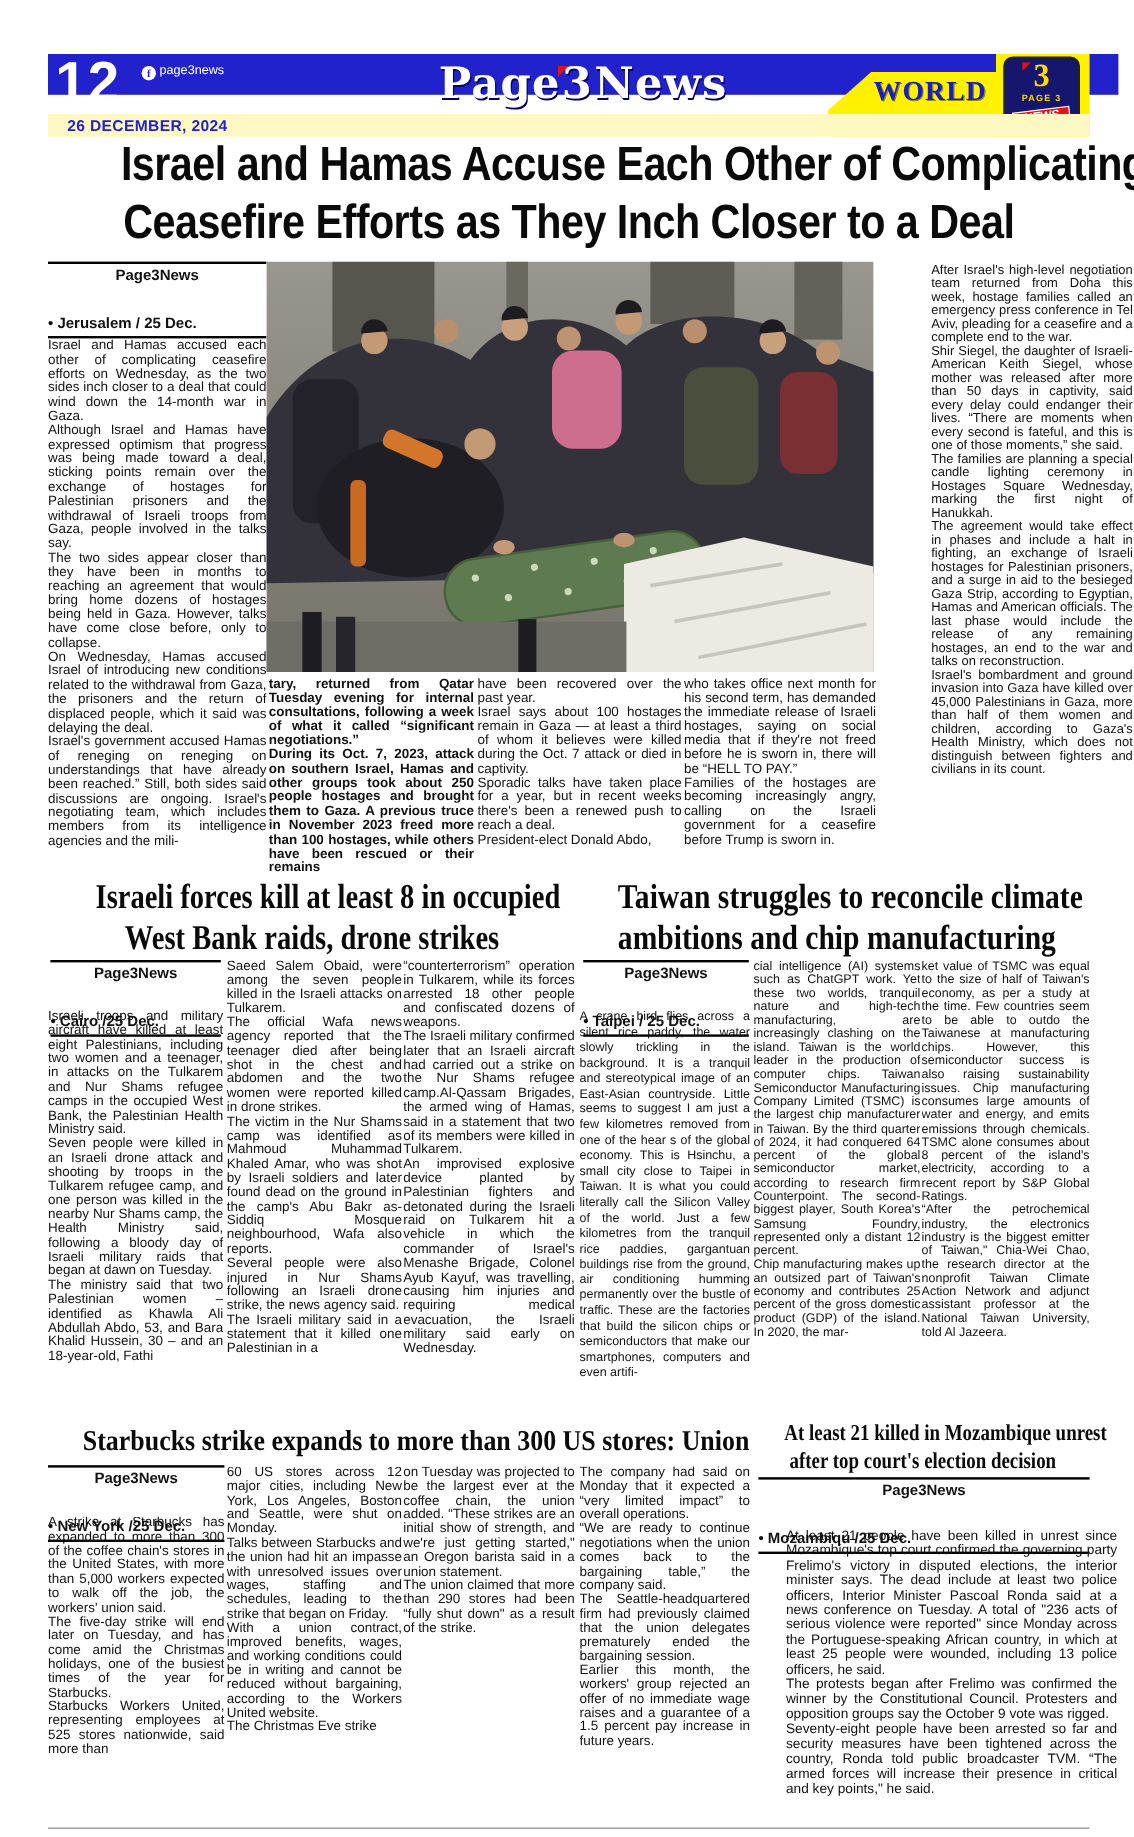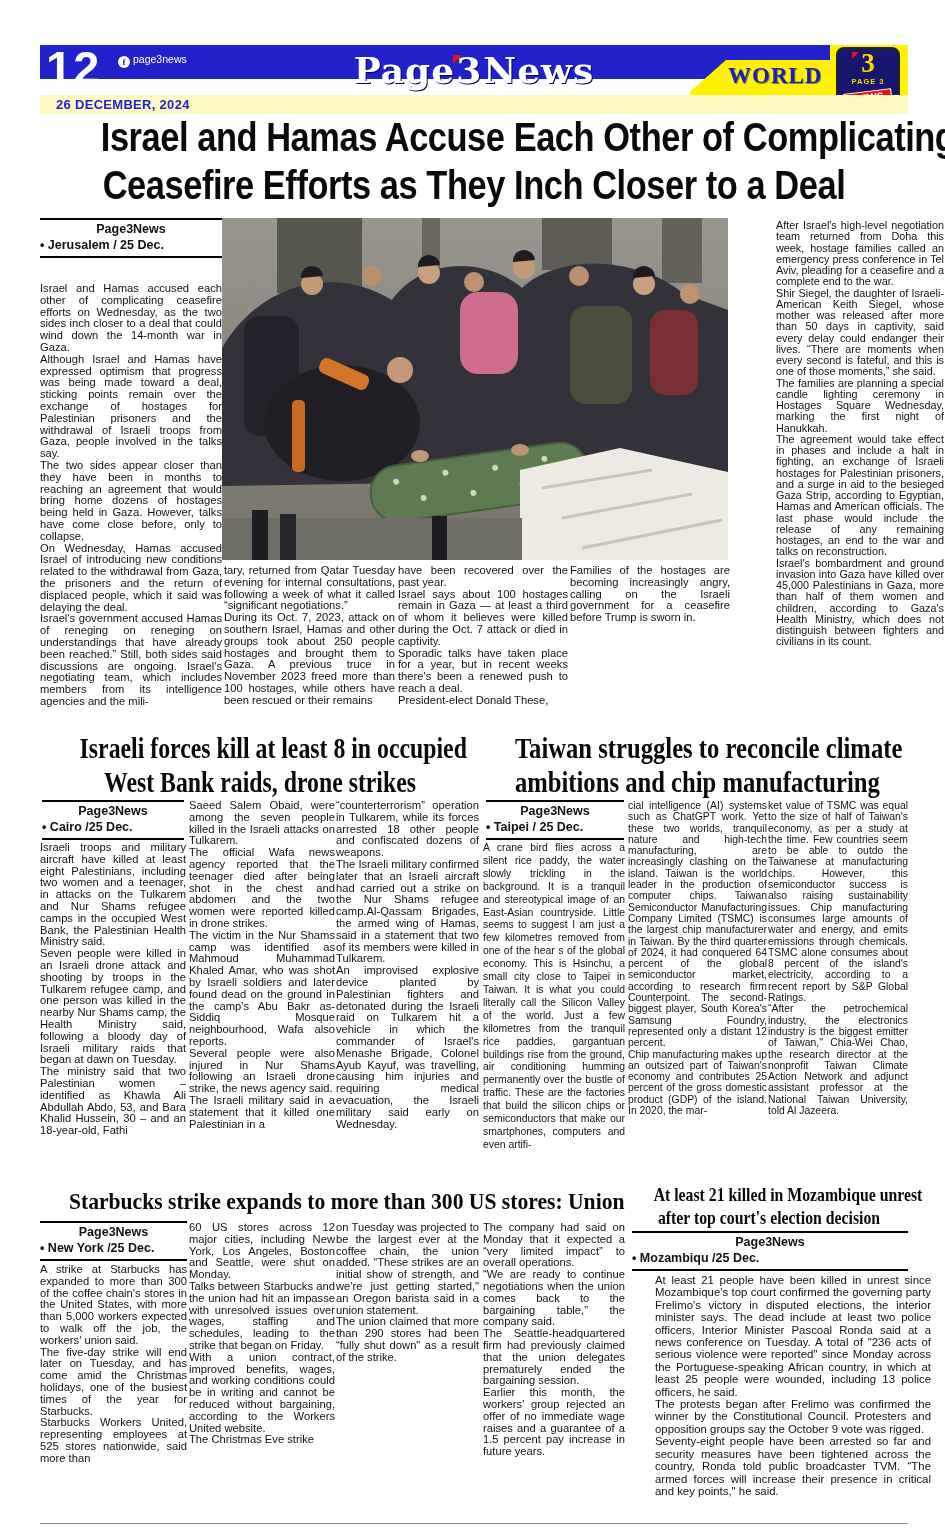--- a/index.html
+++ b/index.html
@@ -9,7 +9,7 @@
   }
   .abs{position:absolute;}
   
-  .topbar{position:absolute;left:40px;top:45px;width:868px;height:34px;background:#2222cc;}
+  .topbar{position:absolute;left:40px;top:45px;width:868px;height:34px;background:#2222cc;padding-left:24px;}
   .datebar{position:absolute;left:40px;top:95px;width:868px;height:19px;background:#fef9c3;}
   .datebar span{display:inline-block;padding-left:16px;font-size:13px;font-weight:bold;color:#2222cc;line-height:19px;letter-spacing:.3px;}
   .pagenum{position:absolute;left:6px;top:-3px;font-size:47px;font-weight:bold;color:#fff;line-height:52px;letter-spacing:1px;}

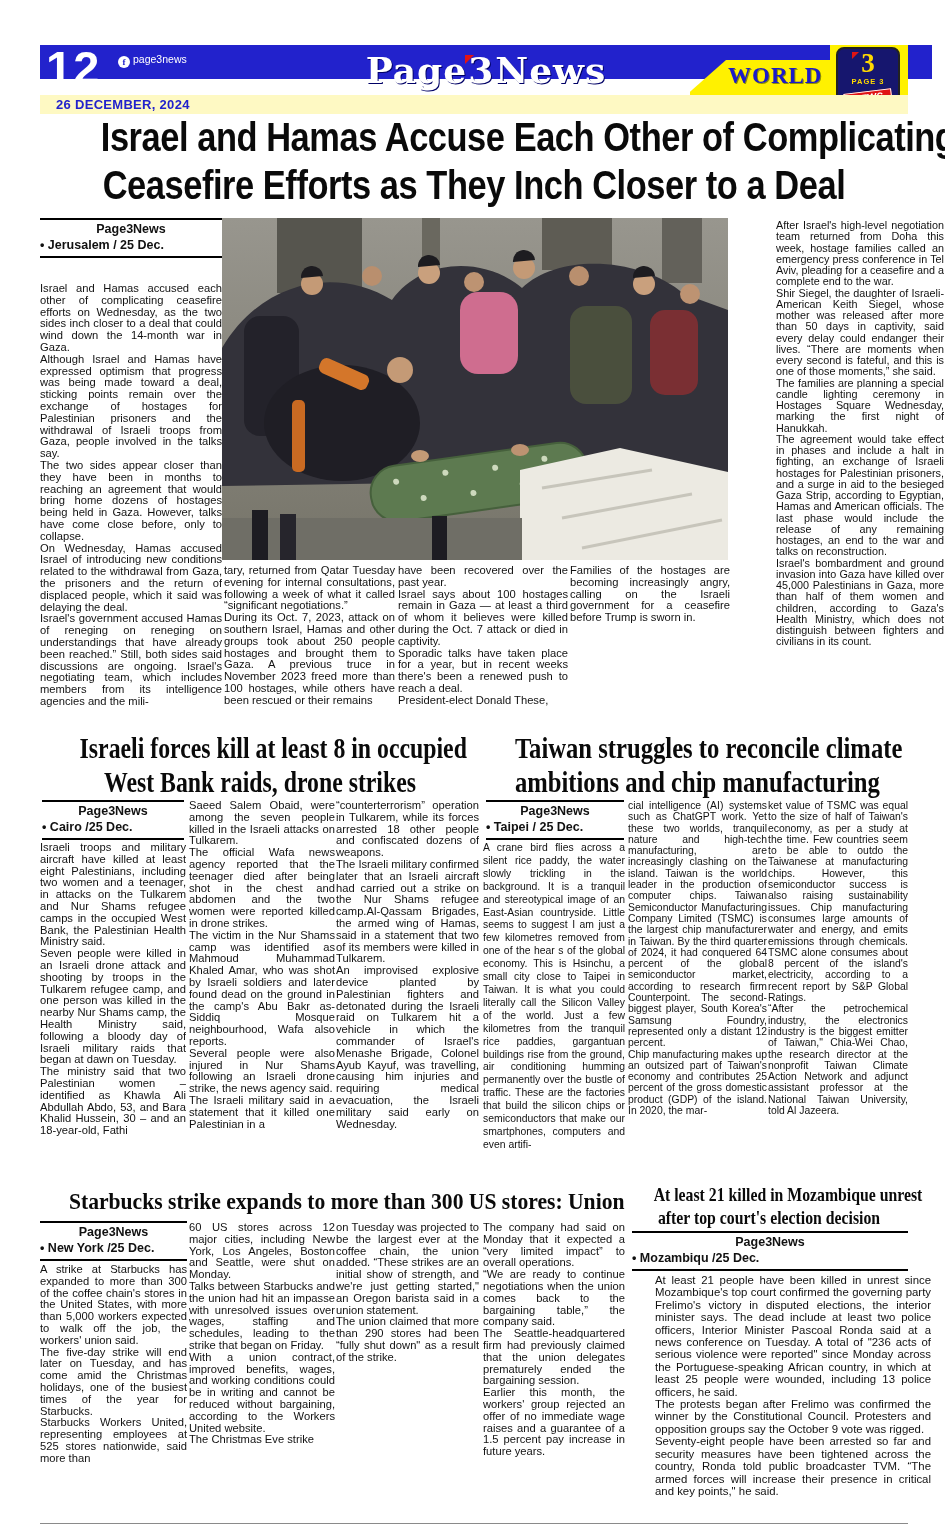--- a/index.html
+++ b/index.html
@@ -46,7 +46,7 @@
   
   .byline{border-top:2px solid #000;border-bottom:2px solid #000;padding:2px 0 3px;}
   .byline .src{text-align:center;font-weight:bold;font-size:12.5px;line-height:15px;}
-  .byline .dl{font-weight:bold;font-size:12.5px;line-height:16px;}
+  .byline .dl{font-weight:bold;font-size:12.5px;line-height:16px;margin-top:24px;}
   
   .body-text{overflow:hidden;font-size:11.2px;line-height:11.8px;}
   .body-text p{margin:0;text-align:justify;}

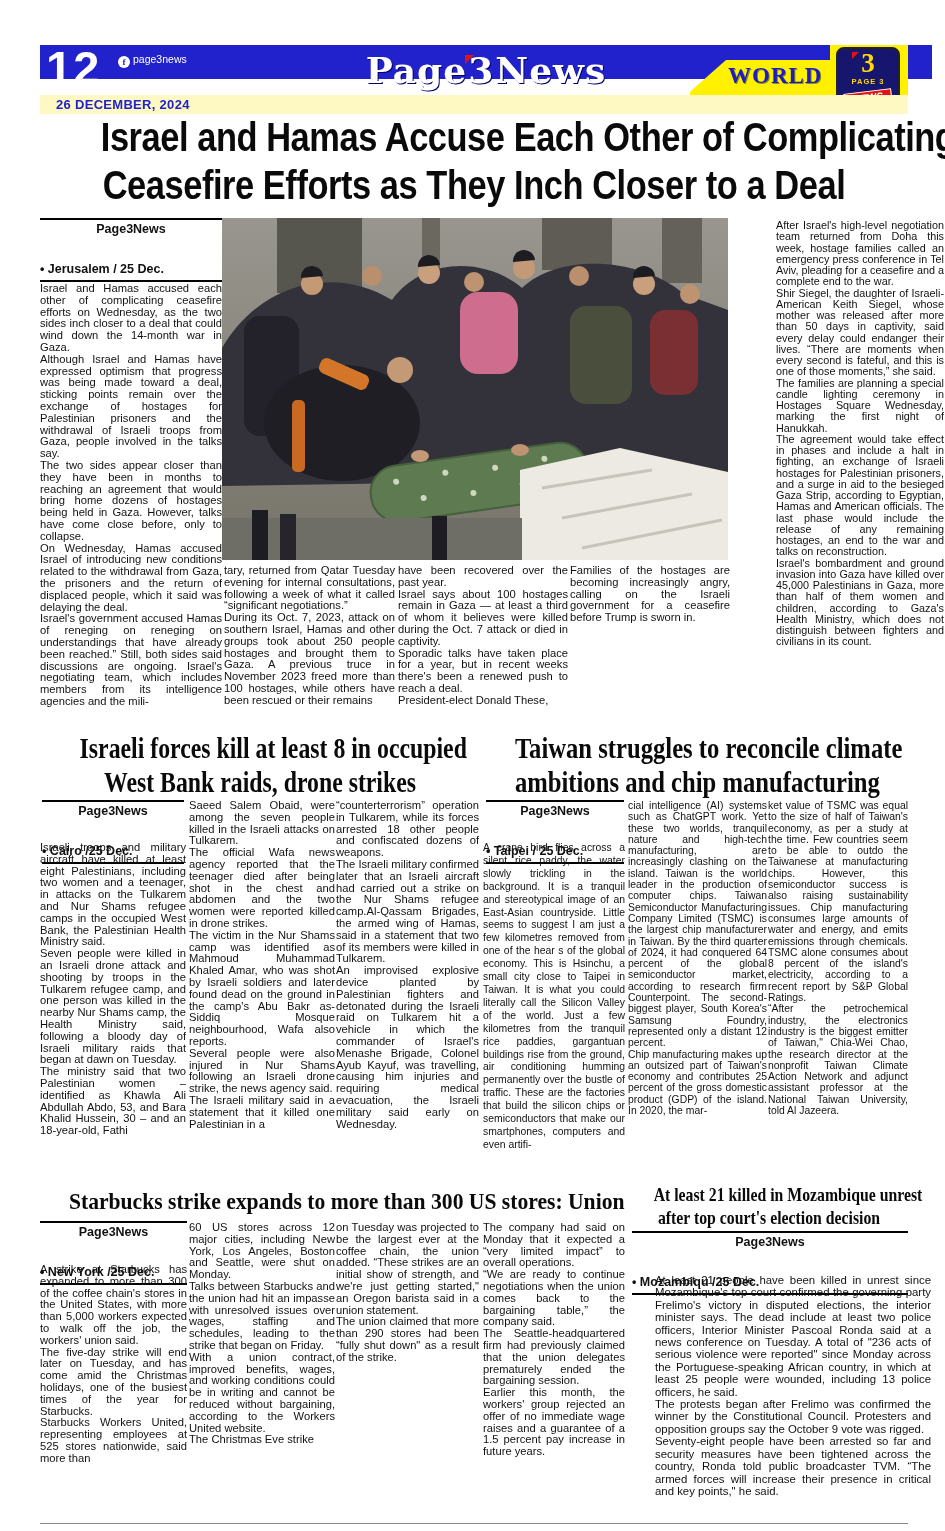--- a/index.html
+++ b/index.html
@@ -157,7 +157,7 @@
     <p>On Wednesday, Hamas accused Israel of introducing new conditions related to the withdrawal from Gaza, the prisoners and the return of displaced people, which it said was delaying the deal.</p>
     <p>Israel's government accused Hamas of reneging on reneging on understandings that have already been reached.” Still, both sides said discussions are ongoing. Israel's negotiating team, which includes members from its intelligence agencies and the mili-</p>
   </div>
-<div class="abs body-text" style="left:224px;top:565px;width:171px;height:164px;">
+<div class="abs body-text" style="left:224px;top:565px;width:171px;height:164px;font-weight:bold;">
     <p>tary, returned from Qatar Tuesday evening for internal consultations, following a week of what it called “significant negotiations.”</p>
     <p>During its Oct. 7, 2023, attack on southern Israel, Hamas and other groups took about 250 people hostages and brought them to Gaza. A previous truce in November 2023 freed more than 100 hostages, while others have been rescued or their remains</p>
   </div>

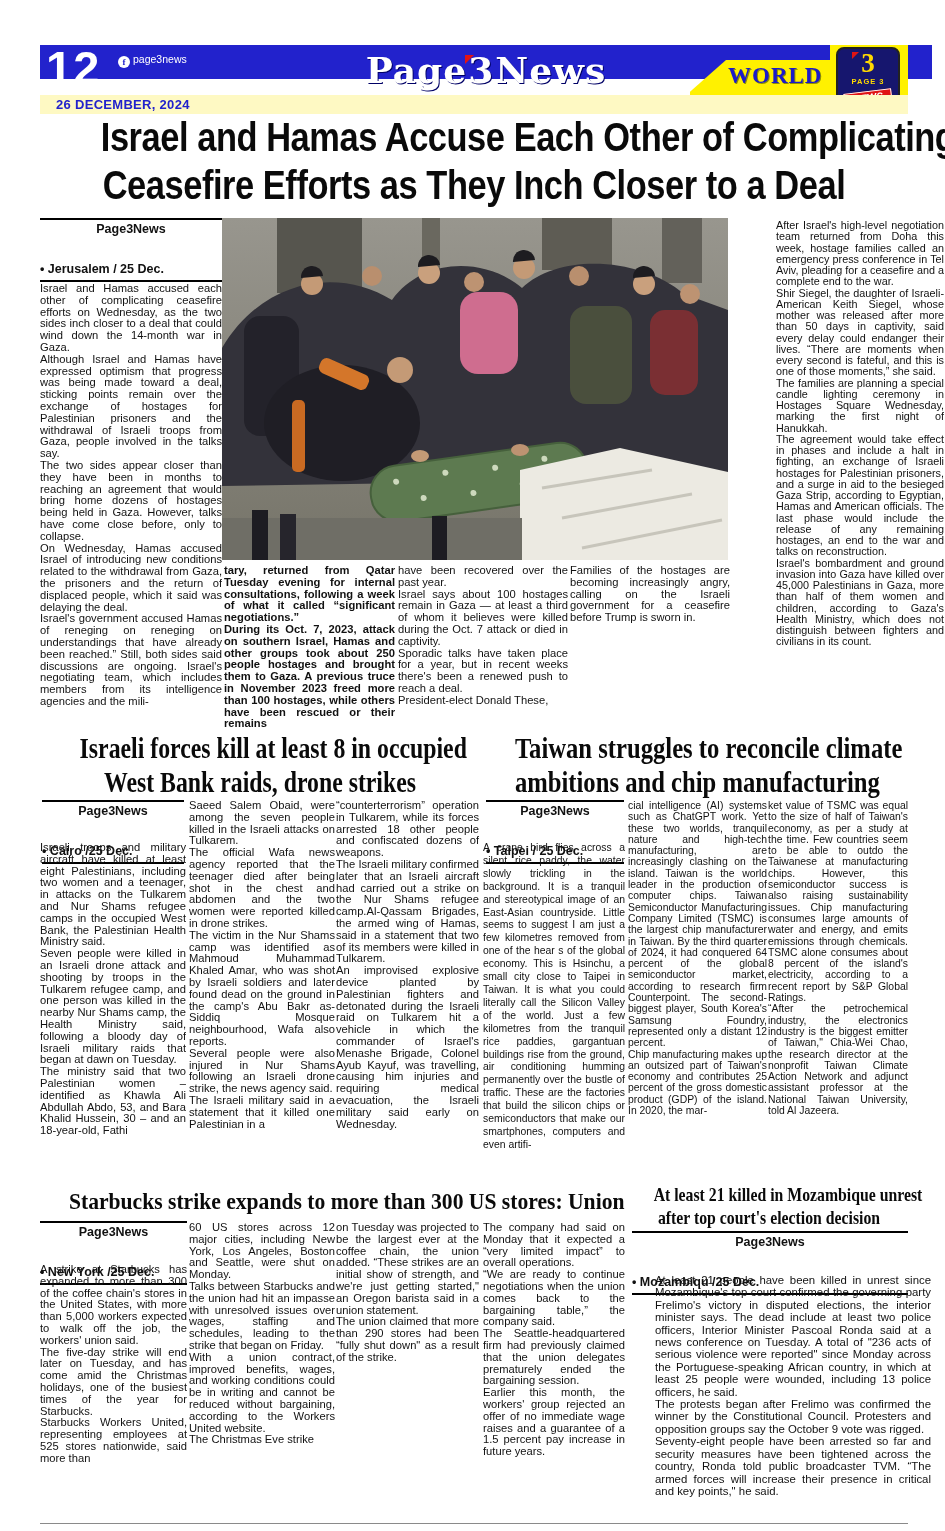--- a/index.html
+++ b/index.html
@@ -168,6 +168,7 @@
     <p>President-elect Donald These,</p>
   </div>
 <div class="abs body-text" style="left:570px;top:565px;width:160px;height:164px;">
+    <p>who takes office next month for his second term, has demanded the immediate release of Israeli hostages, saying on social media that if they're not freed before he is sworn in, there will be “HELL TO PAY.”</p>
     <p>Families of the hostages are becoming increasingly angry, calling on the Israeli government for a ceasefire before Trump is sworn in.</p>
   </div>
 <div class="abs body-text c-a1c5" style="left:740px;top:220px;width:168px;height:512px;">

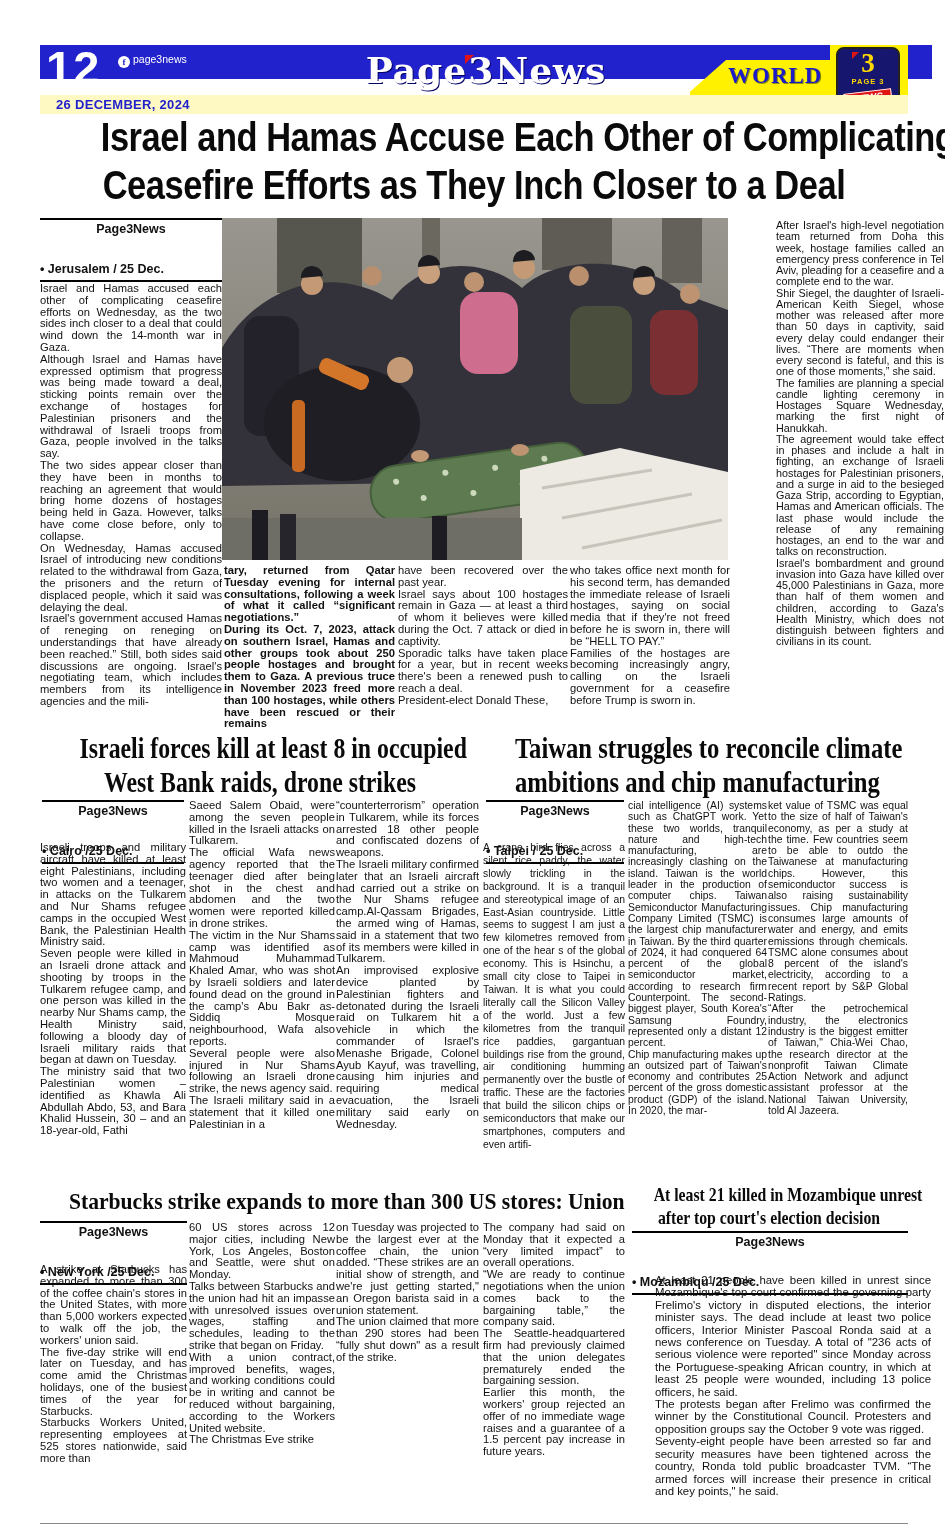--- a/index.html
+++ b/index.html
@@ -165,7 +165,7 @@
     <p>have been recovered over the past year.</p>
     <p>Israel says about 100 hostages remain in Gaza — at least a third of whom it believes were killed during the Oct. 7 attack or died in captivity.</p>
     <p>Sporadic talks have taken place for a year, but in recent weeks there's been a renewed push to reach a deal.</p>
-    <p>President-elect Donald These,</p>
+    <p>President-elect Donald Abdo,</p>
   </div>
 <div class="abs body-text" style="left:570px;top:565px;width:160px;height:164px;">
     <p>who takes office next month for his second term, has demanded the immediate release of Israeli hostages, saying on social media that if they're not freed before he is sworn in, there will be “HELL TO PAY.”</p>

